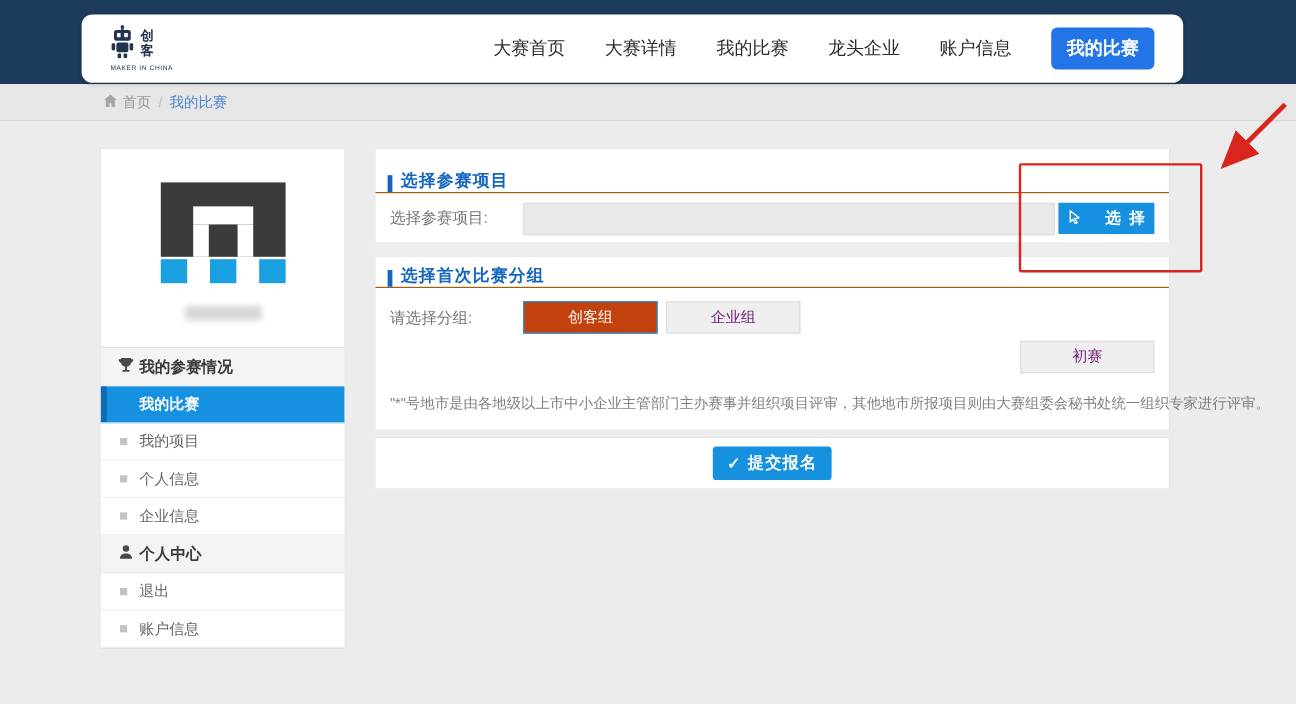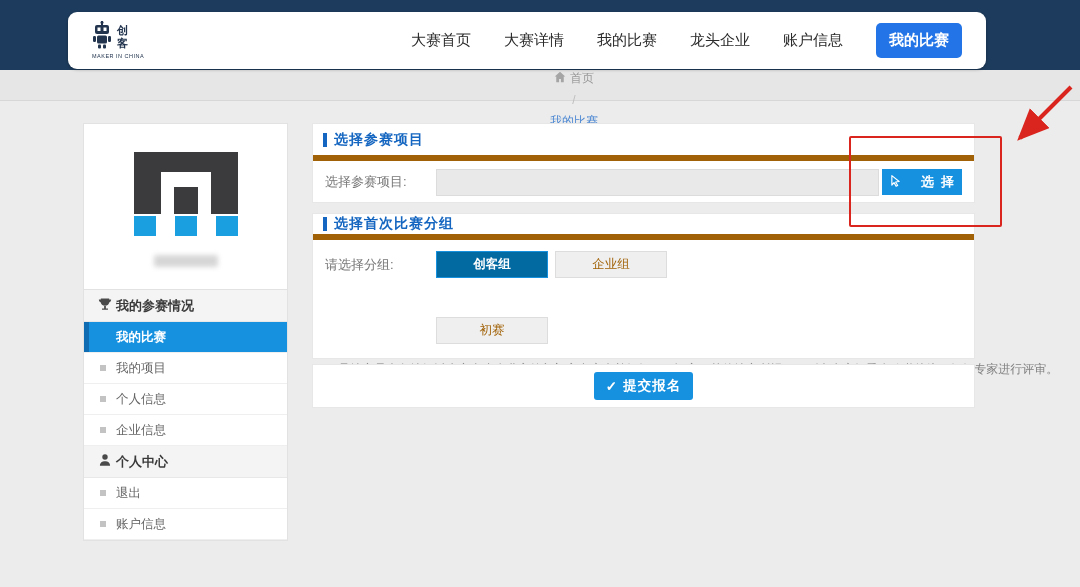--- a/index.html
+++ b/index.html
@@ -34,7 +34,7 @@
   .crumb-bar {
     position:absolute; top:70px; left:0; width:1080px; height:31px;
     background:#e6e6e6; border-bottom:1px solid #d7d7d7;
-    display:flex; align-items:center; padding-left:68px; gap:6px; font-size:12px;flex-direction:column;
+    display:flex; align-items:center; padding-left:86px; gap:6px; font-size:12px;
   }
   .crumb-home { color:#999; display:flex; align-items:center; gap:4px; cursor:pointer; }
   .crumb-sep { color:#bfbfbf; }

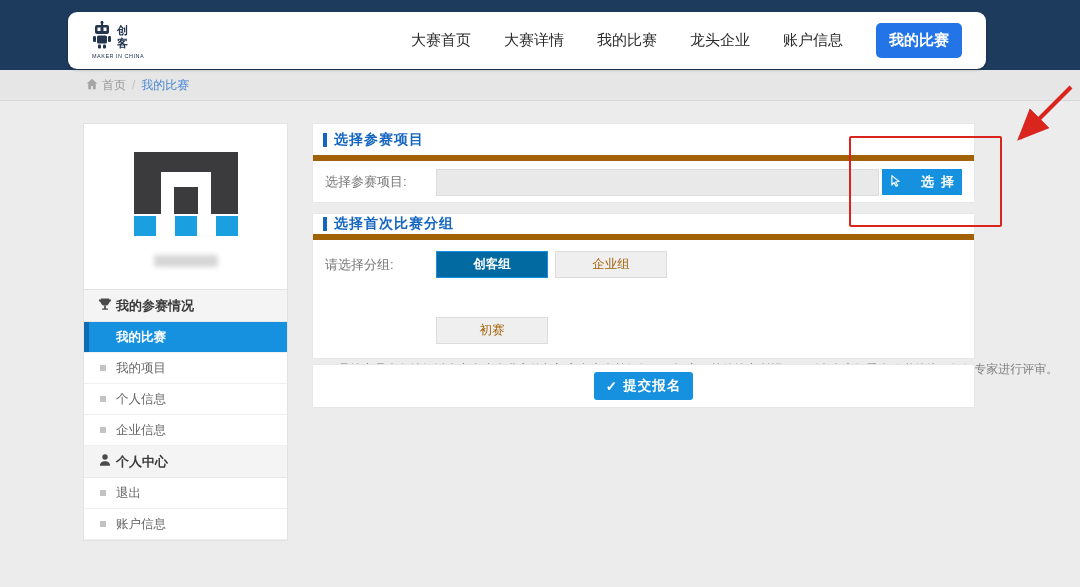--- a/index.html
+++ b/index.html
@@ -72,7 +72,7 @@
   .panel-1 { top:123px; height:80px; }
   .panel-2 { top:213px; height:146px; }
   .panel-3 { top:364px; height:44px; display:flex; align-items:center; justify-content:center; }
-  .sec-head { display:flex; align-items:center; gap:7px; padding-left:10px; border-bottom:6px solid #a16207; }
+  .sec-head { display:flex; align-items:flex-end; gap:7px; padding-left:10px; border-bottom:1px solid #a16207; }
   .p1 .sec-head { height:37px; }
   .p2 .sec-head { height:26px; }
   .sec-bar { width:4px; height:14px; background:#1566c0; }

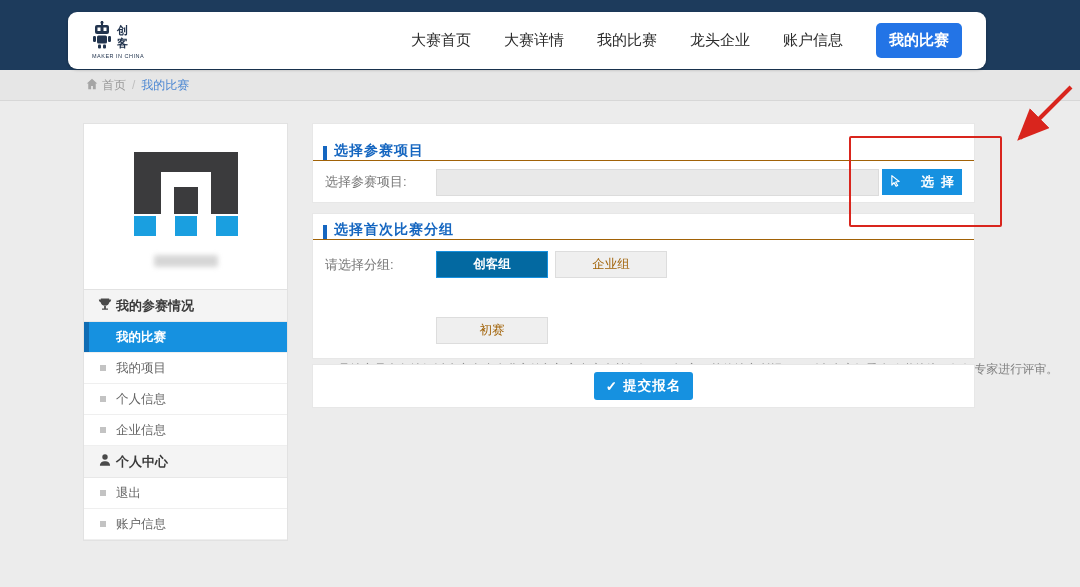--- a/index.html
+++ b/index.html
@@ -95,7 +95,7 @@
     font-size:12.5px; cursor:pointer;
   }
   .opt-btn + .opt-btn { margin-left:7px; }
-  .opt-btn.selected { background:#0369a1; border-color:#1691e0; color:#fff; font-weight:bold; }
+  .opt-btn.selected { background:#c2410c; border-color:#1691e0; color:#fff; font-weight:normal; }
   .round-row { padding:0 12px; margin-top:39px; display:flex; }
   .round-row .spacer { width:111px; flex:0 0 auto; }
   .note { padding:0 12px; margin-top:17px; font-size:12px; color:#808080; white-space:nowrap; }

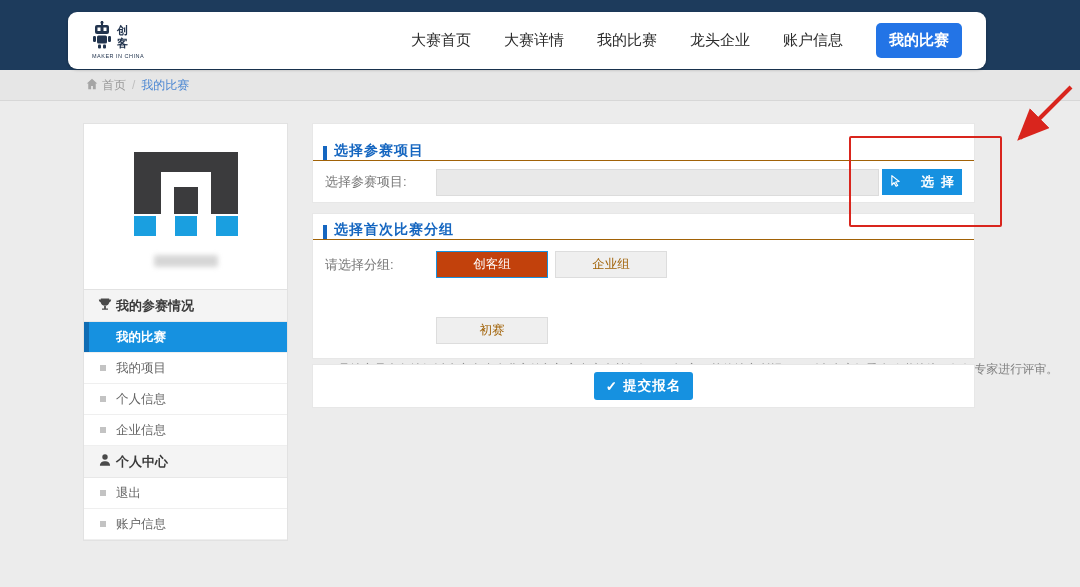--- a/index.html
+++ b/index.html
@@ -91,7 +91,7 @@
   }
   .group-row { display:flex; align-items:center; padding:0 12px; margin-top:11px; }
   .opt-btn {
-    width:112px; height:27px; border:1px solid #ddd; background:#efefef; color:#a16207;
+    width:112px; height:27px; border:1px solid #ddd; background:#efefef; color:#701a75;
     font-size:12.5px; cursor:pointer;
   }
   .opt-btn + .opt-btn { margin-left:7px; }

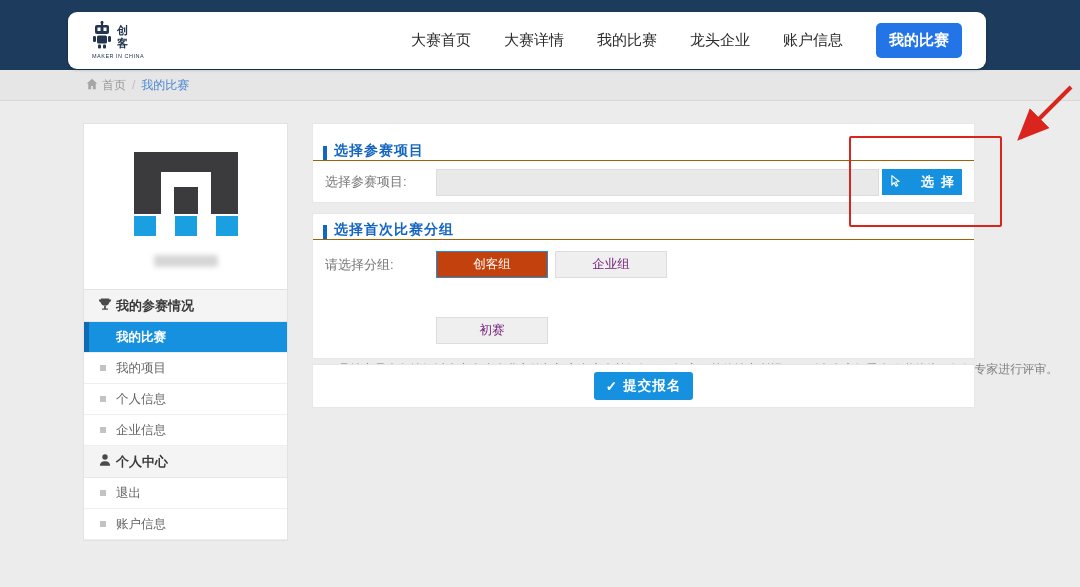--- a/index.html
+++ b/index.html
@@ -96,7 +96,7 @@
   }
   .opt-btn + .opt-btn { margin-left:7px; }
   .opt-btn.selected { background:#c2410c; border-color:#1691e0; color:#fff; font-weight:normal; }
-  .round-row { padding:0 12px; margin-top:39px; display:flex; }
+  .round-row { padding:0 12px; margin-top:6px; display:flex;justify-content:flex-end; }
   .round-row .spacer { width:111px; flex:0 0 auto; }
   .note { padding:0 12px; margin-top:17px; font-size:12px; color:#808080; white-space:nowrap; }
   .submit-btn {

